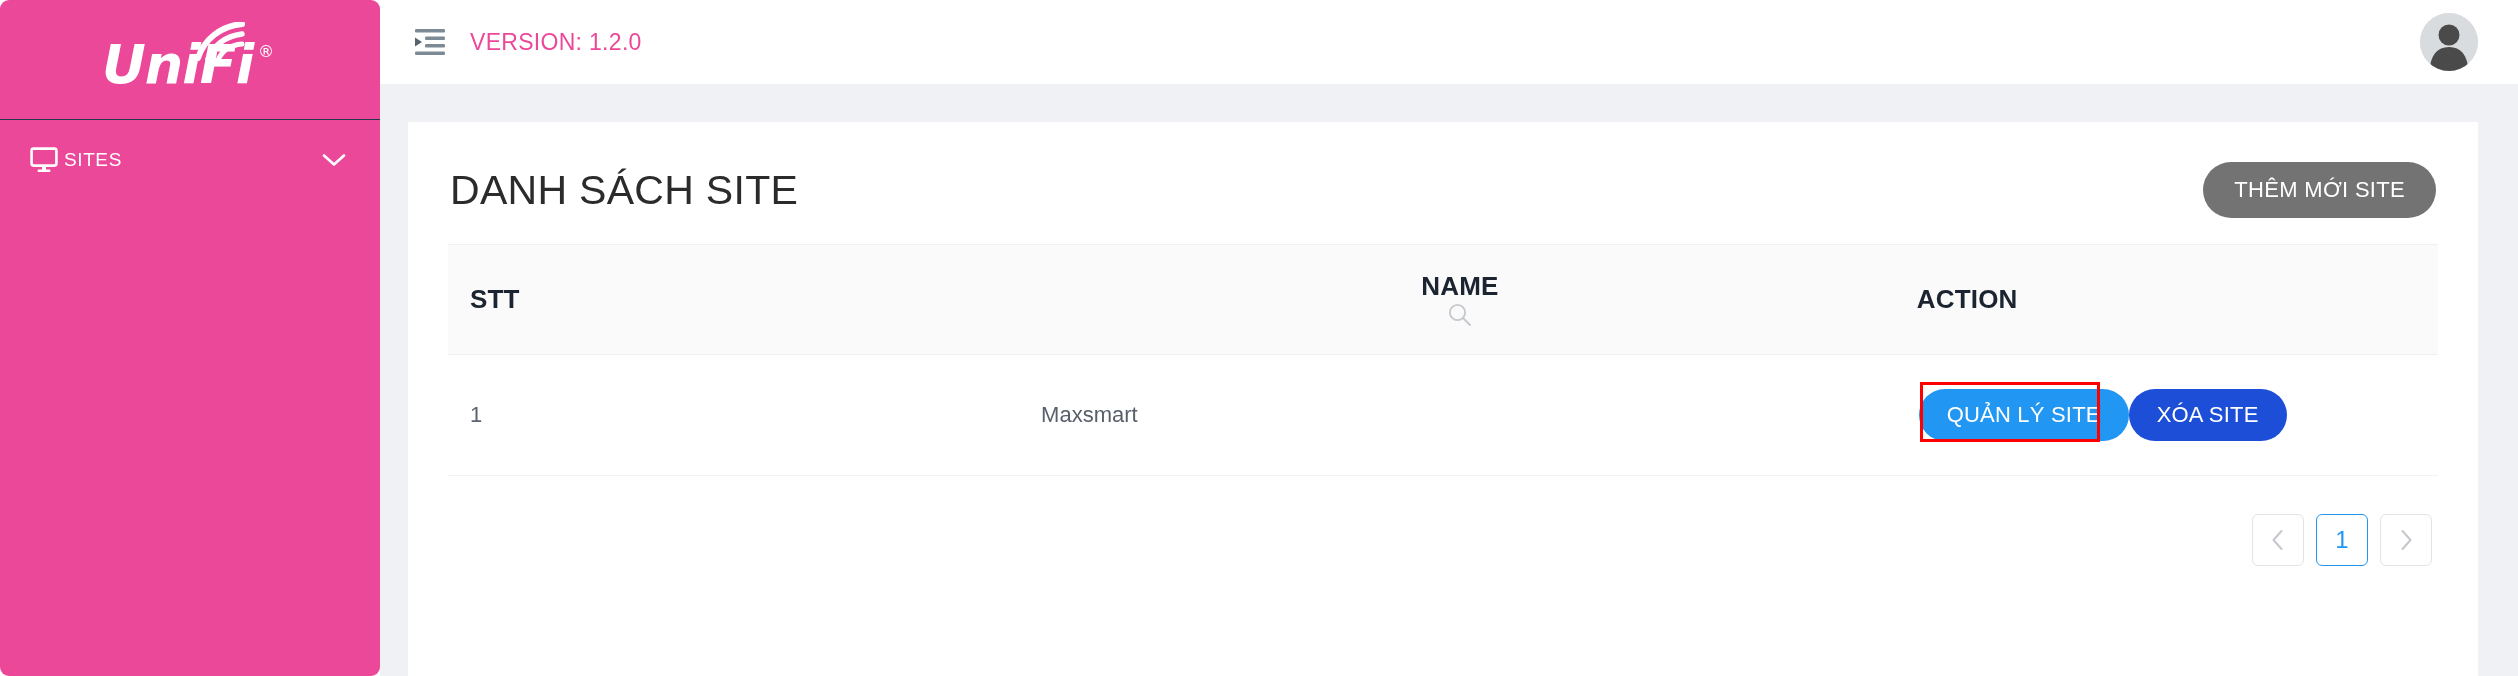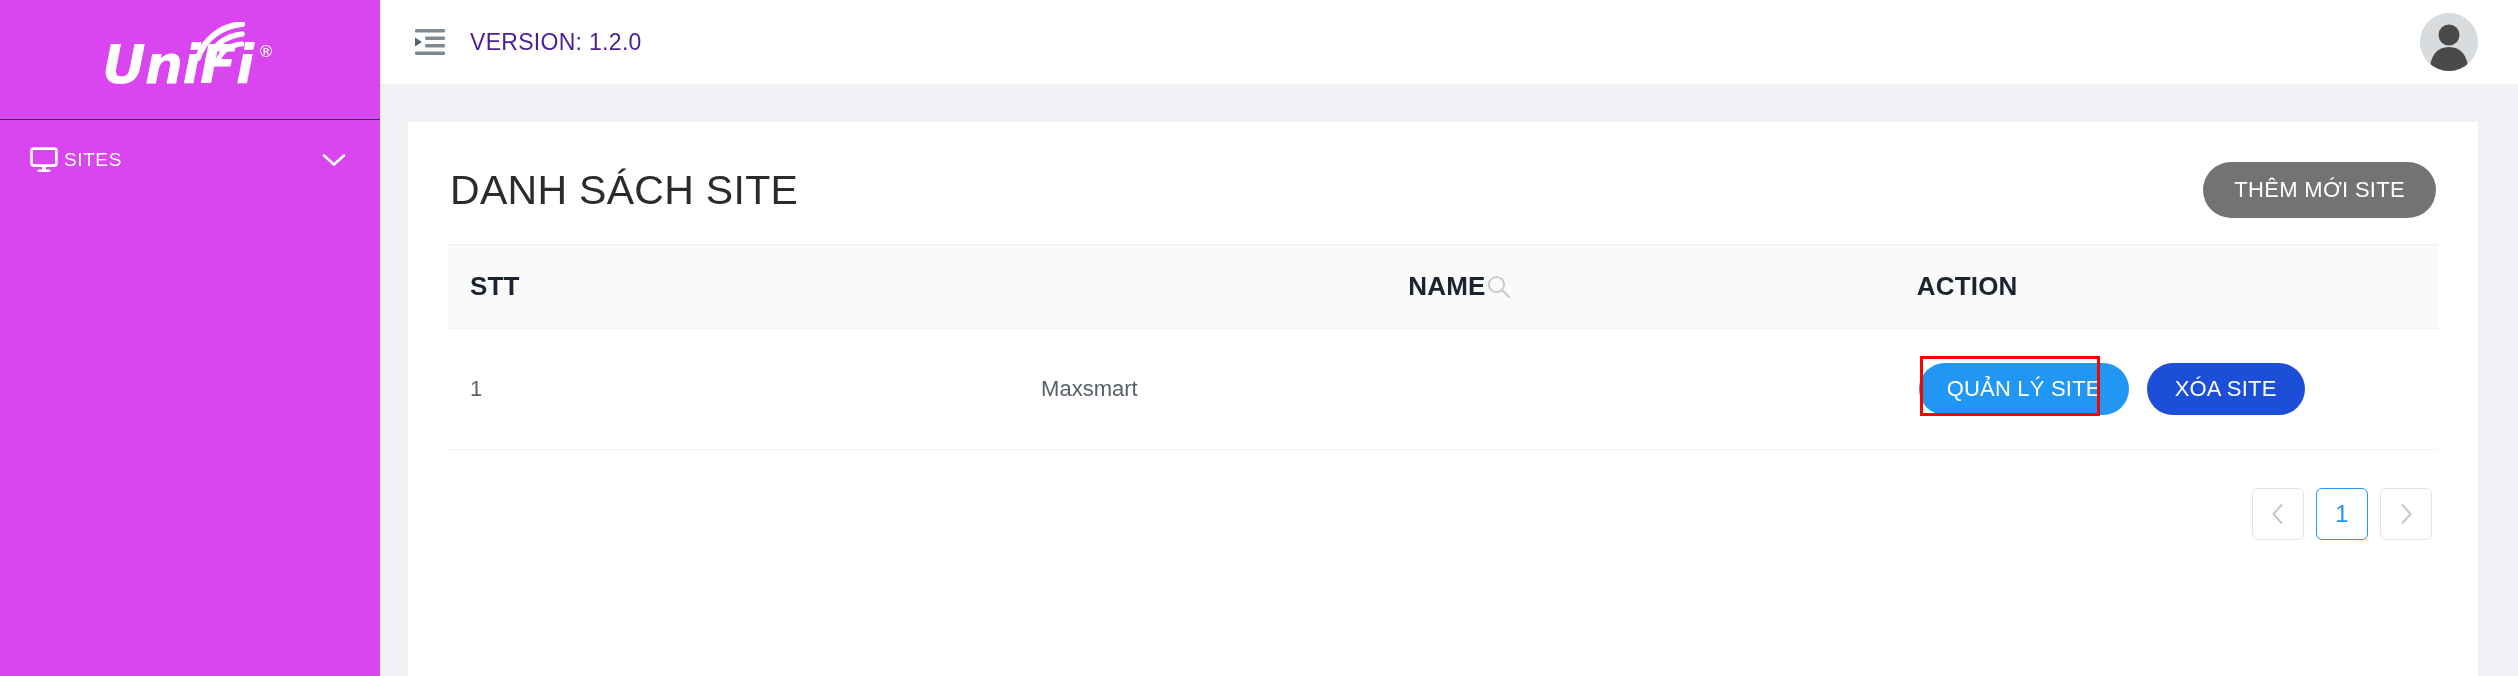--- a/index.html
+++ b/index.html
@@ -23,9 +23,10 @@
     width: 380px;
     min-width: 380px;
     height: 676px;
-    background: #d946ef;
+    background: #ec4899;
     position: relative;
     overflow: hidden;
+    border-radius: 9px;
   }
   .sidebar-logo {
     height: 120px;

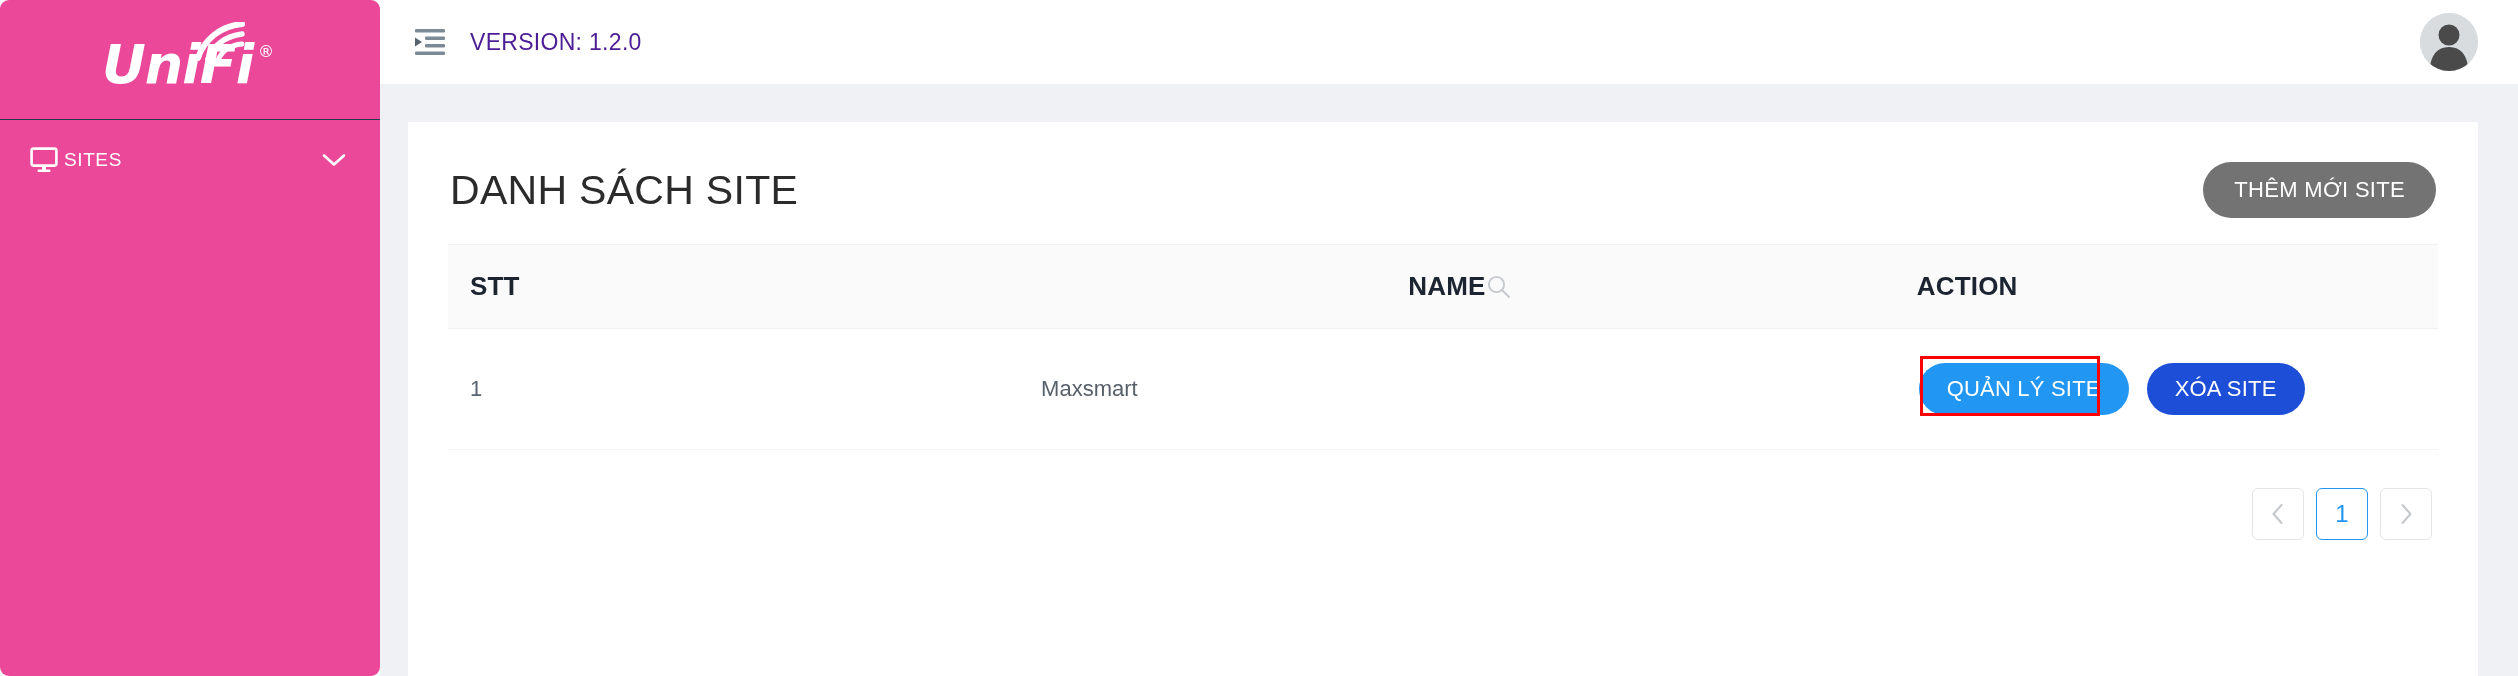--- a/index.html
+++ b/index.html
@@ -127,7 +127,7 @@
   .version-text {
     margin-left: 18px;
     font-size: 23px;
-    color: #4c1d95;
+    color: #ec4899;
     letter-spacing: 0.3px;
     white-space: nowrap;
   }

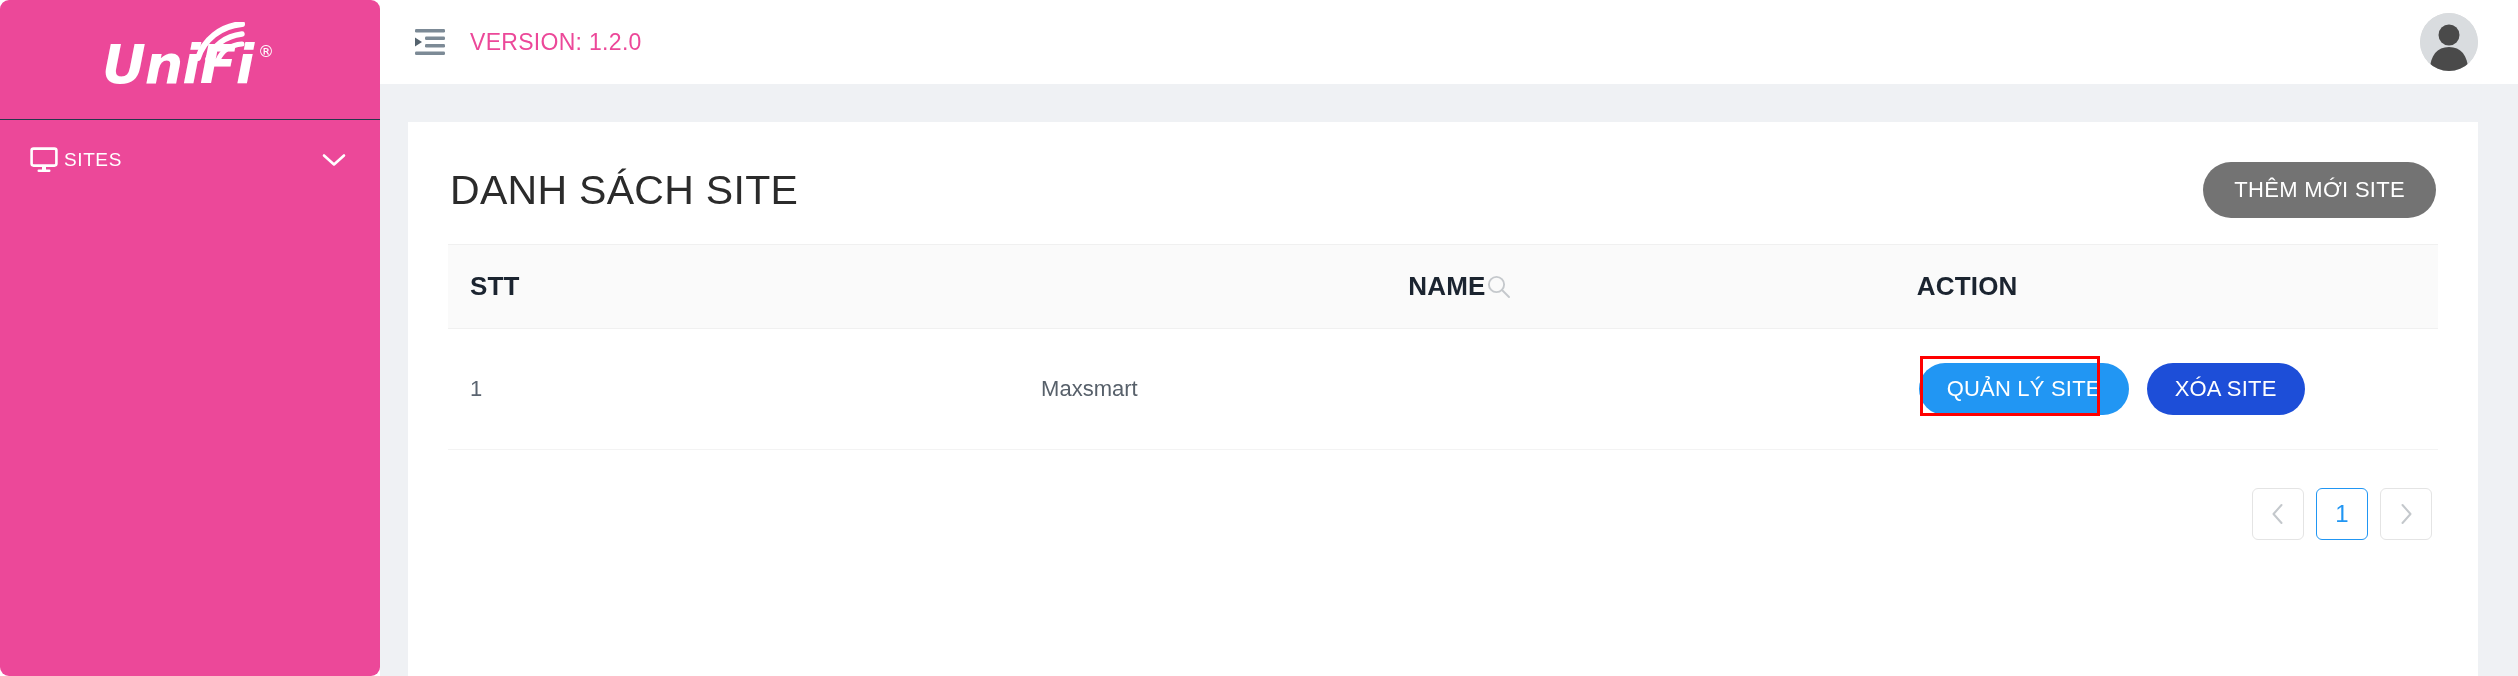--- a/index.html
+++ b/index.html
@@ -206,8 +206,9 @@
   .th-name-inner {
     display: flex;
     align-items: center;
-    justify-content: center;
+    justify-content: flex-start;
     padding-right: 6px;
+    flex-direction: column;
   }
   .search-icon-btn {
     cursor: pointer;

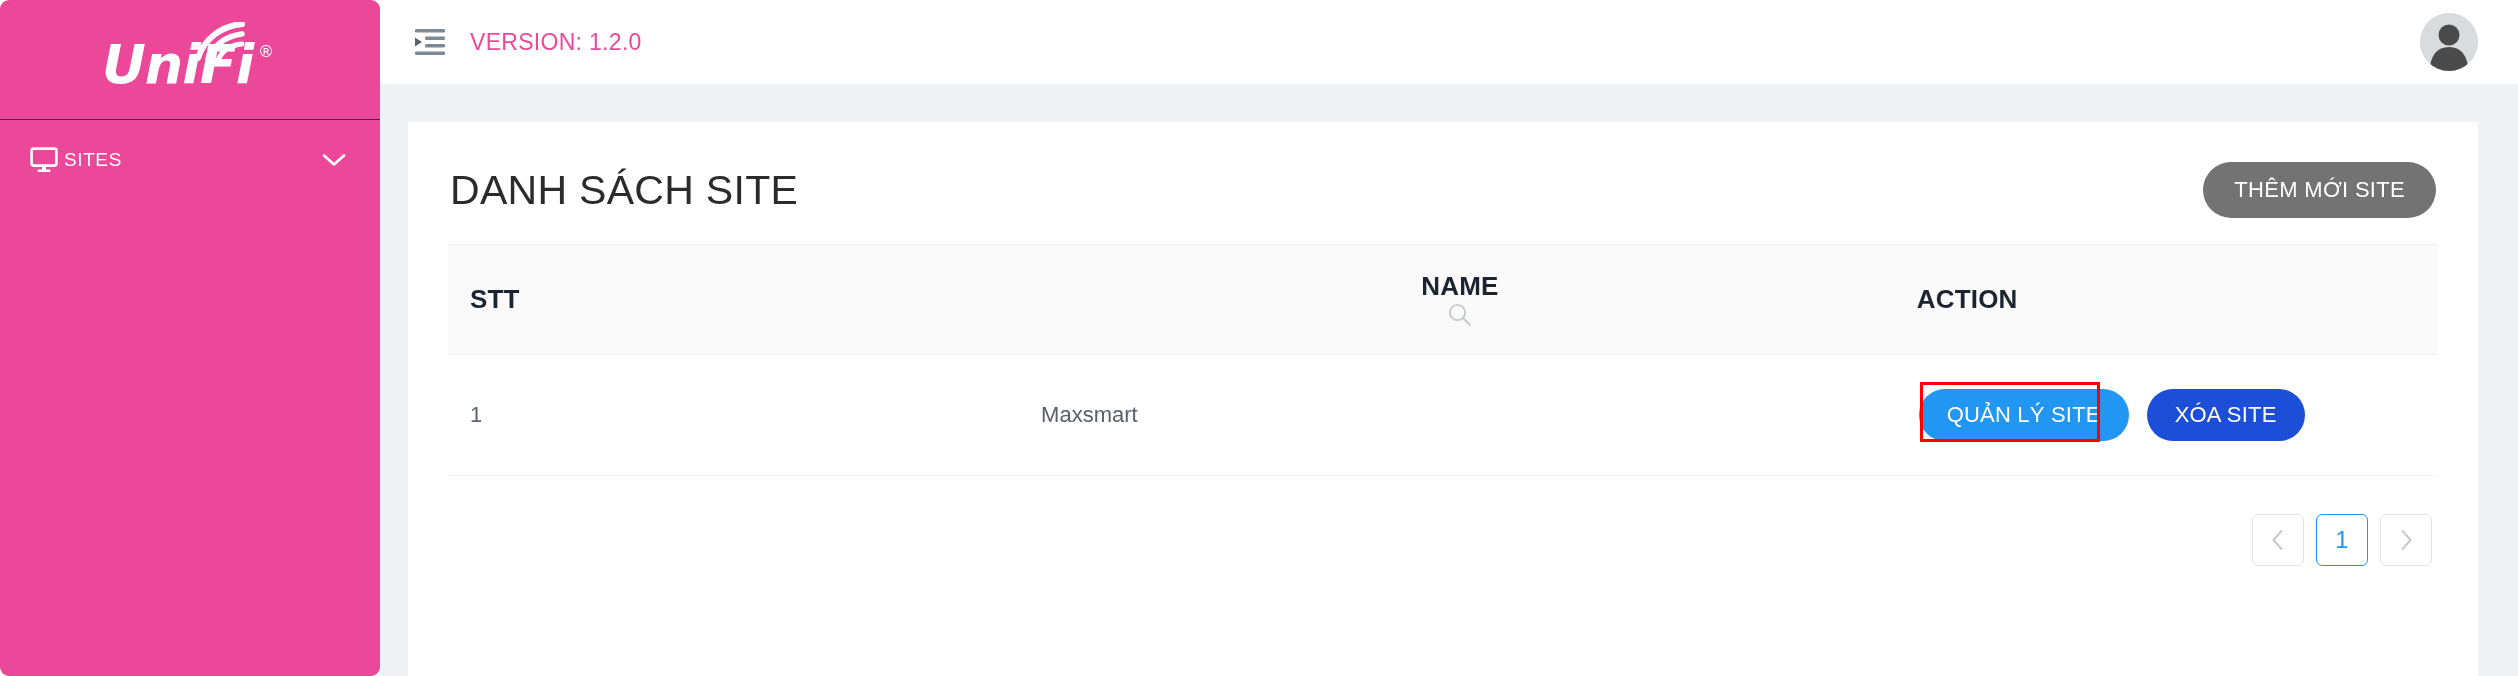--- a/index.html
+++ b/index.html
@@ -227,7 +227,6 @@
   .action-cell {
     display: flex;
     align-items: center;
-    gap: 18px;
     padding-left: 2px;
   }
   .btn-manage {

